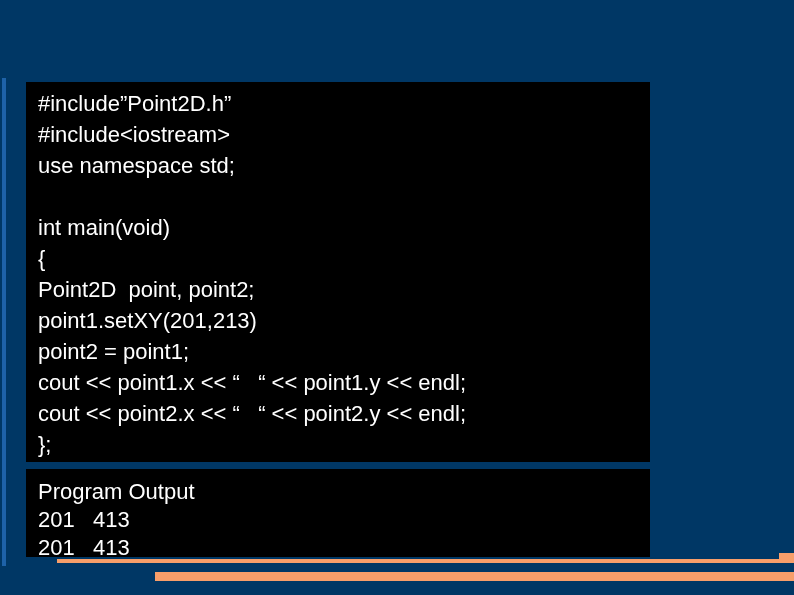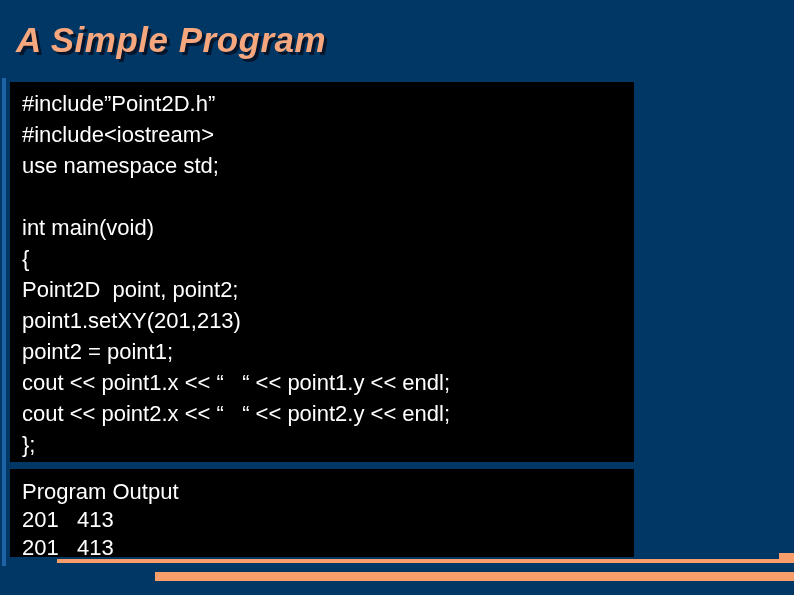--- a/index.html
+++ b/index.html
@@ -87,7 +87,6 @@
 <body>
 
 <div class="slide">
-  <div class="slide-title">A Simple Program</div>
 
   <div class="accent-line"></div>
 

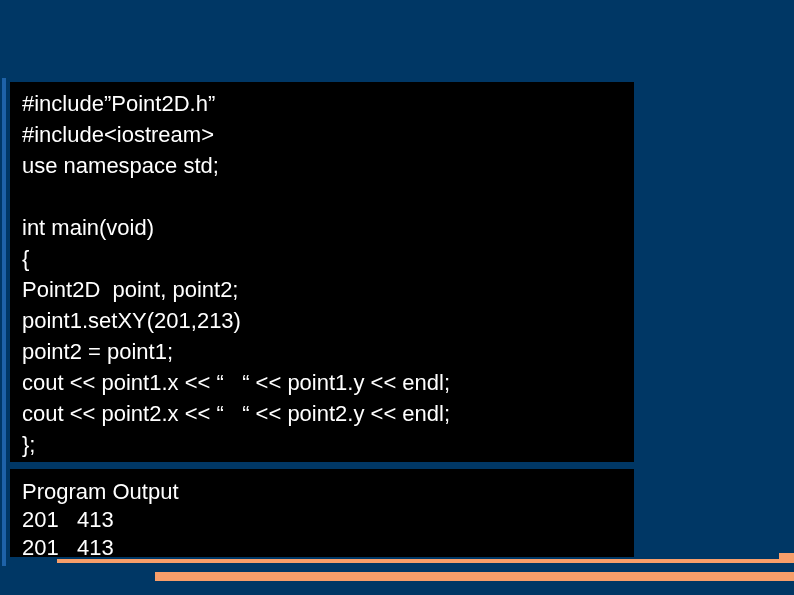--- a/index.html
+++ b/index.html
@@ -37,7 +37,7 @@
   }
   .panel {
     position: absolute;
-    left: 10px;
+    left: 26px;
     width: 624px;
     background: var(--panel, #000000);
     color: var(--text, #FFFFFF);

